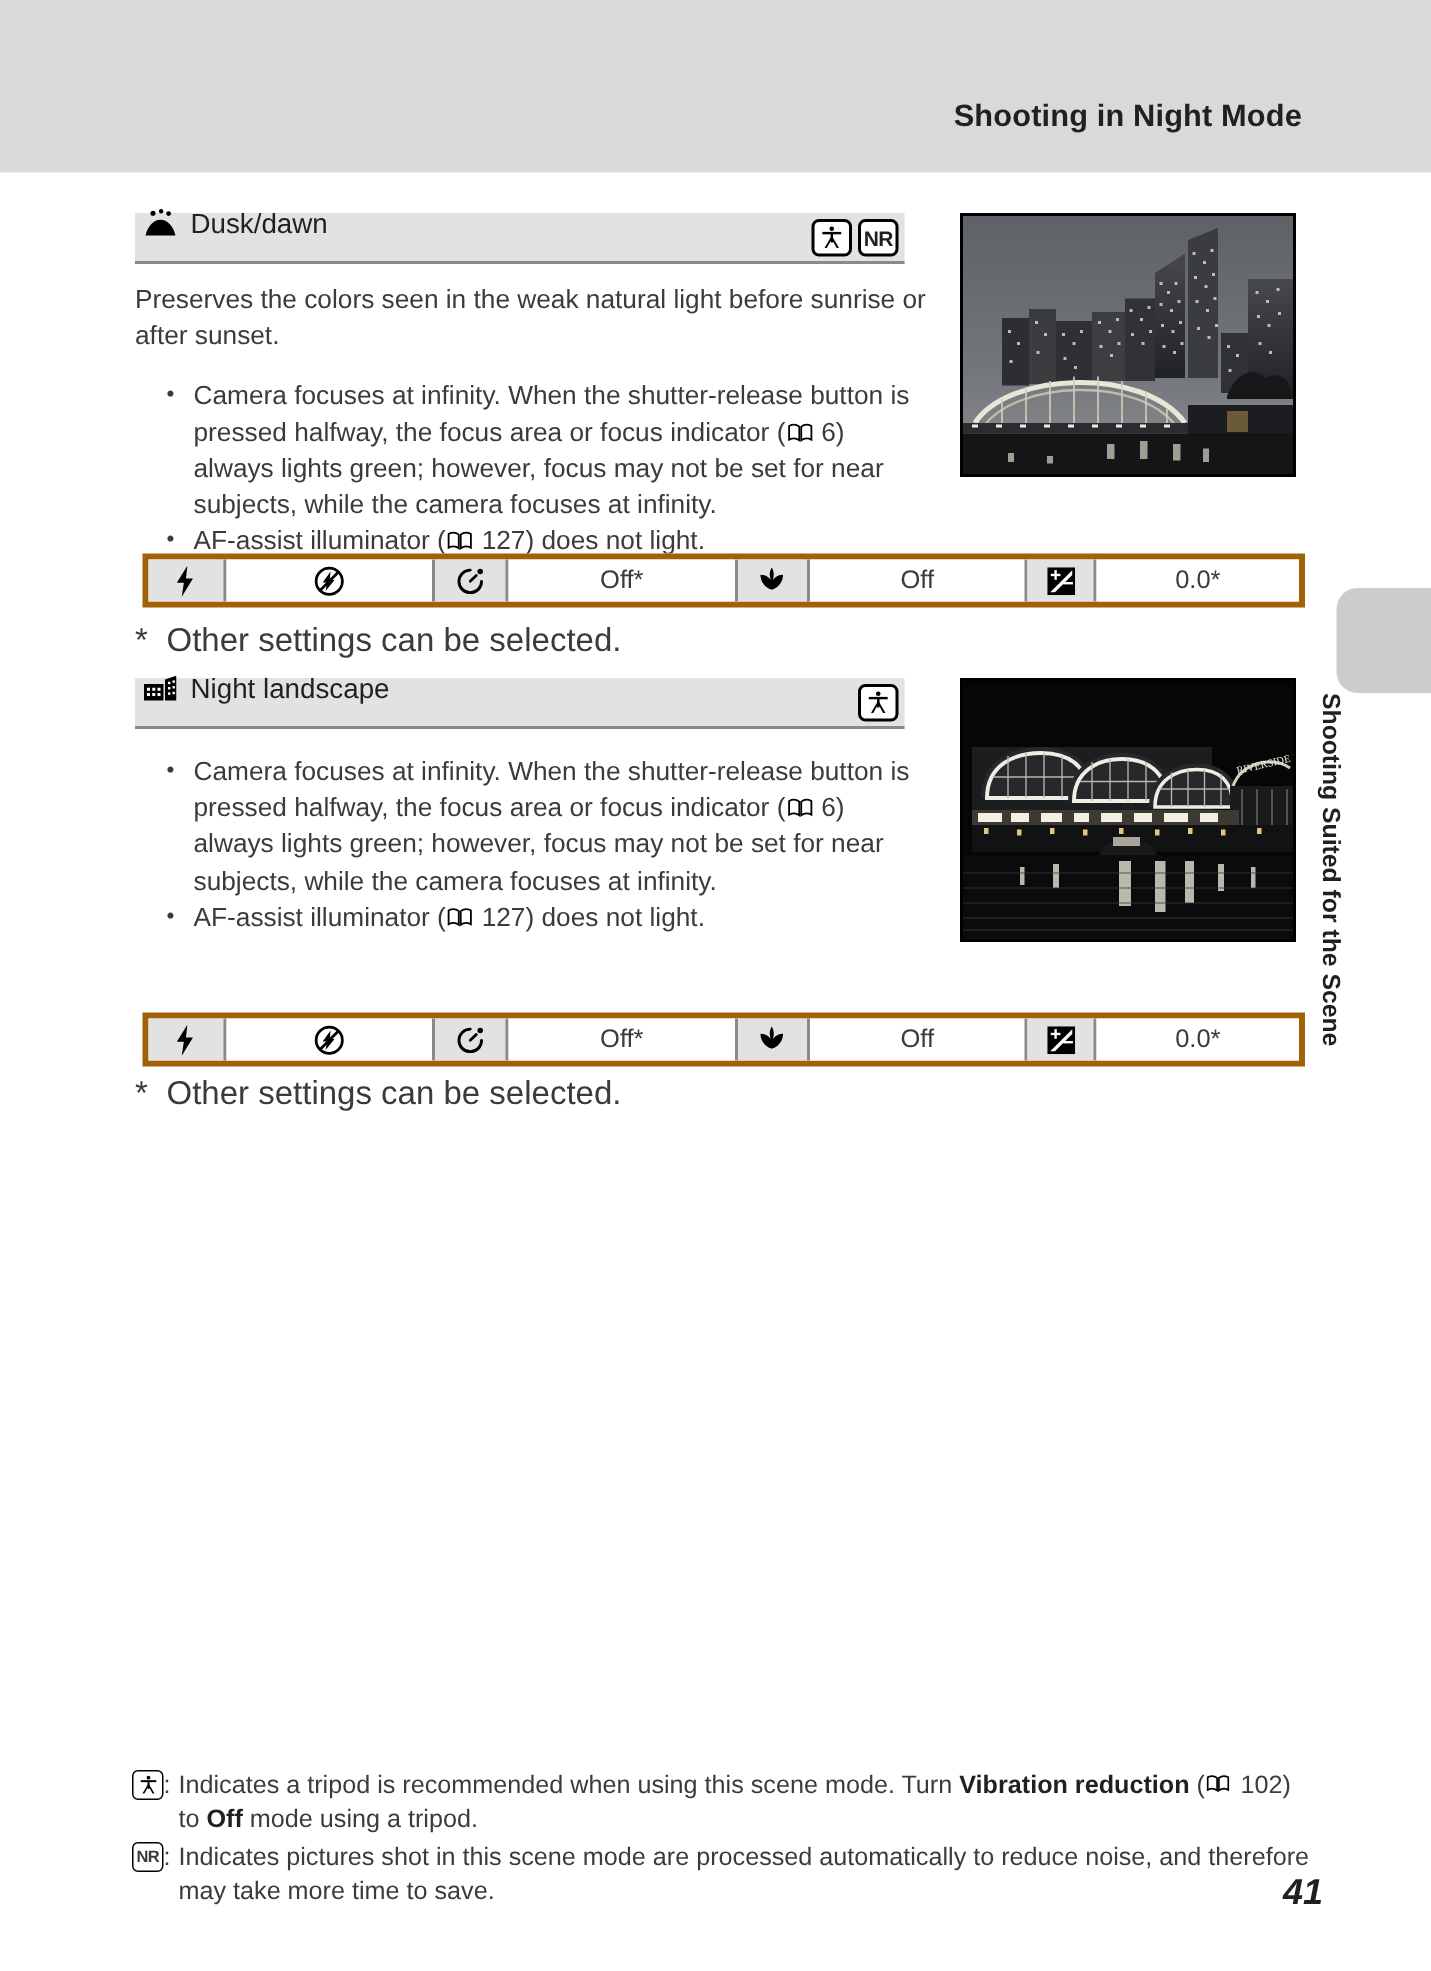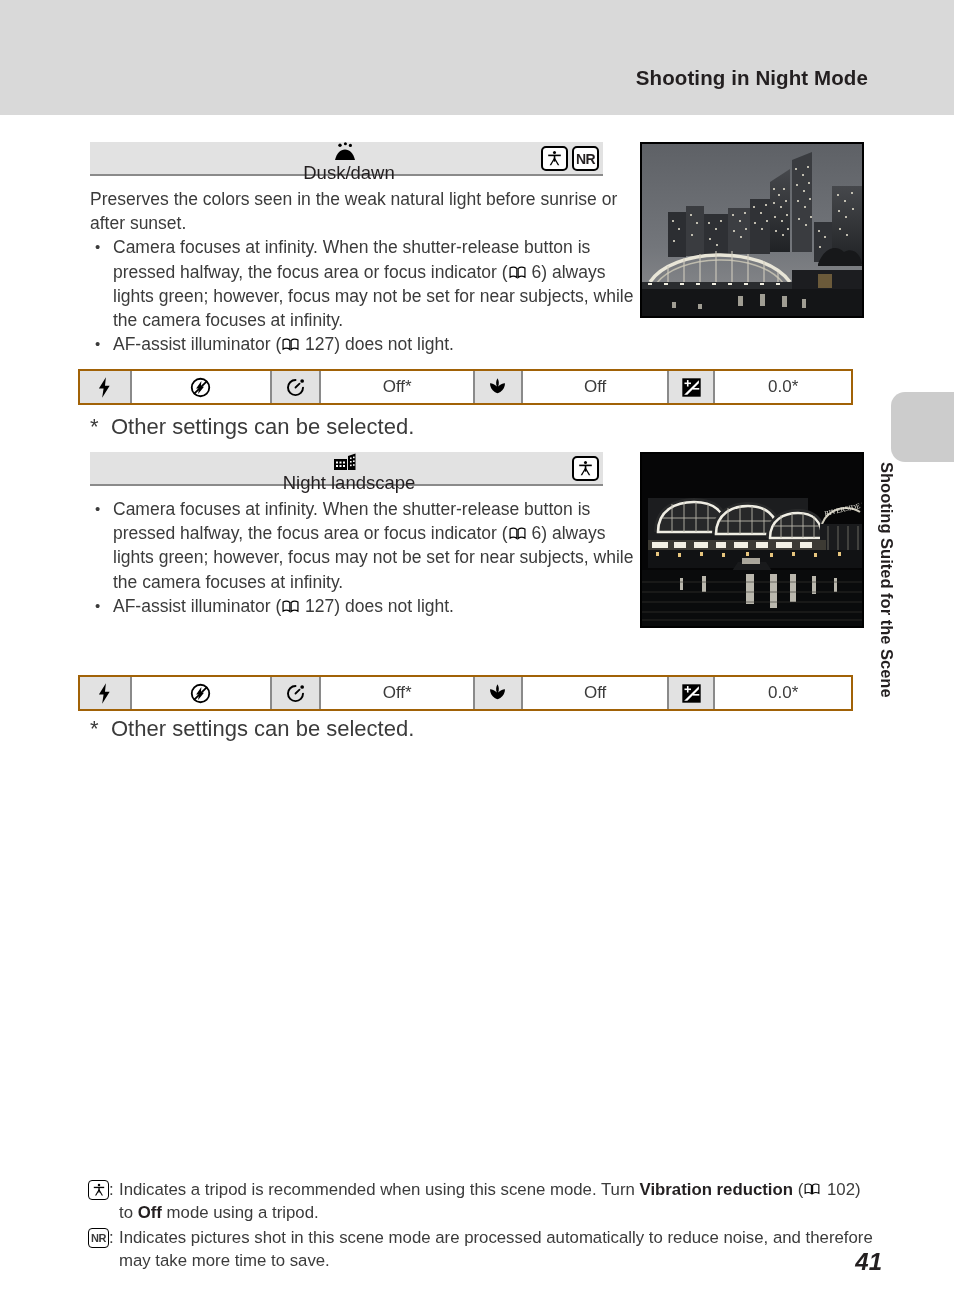--- a/index.html
+++ b/index.html
@@ -83,7 +83,6 @@
     align-items: center;
     height: 14px;
     padding-left: 5px;
-    flex-direction: column;
   }
   .mode-icon {
     width: 24px;

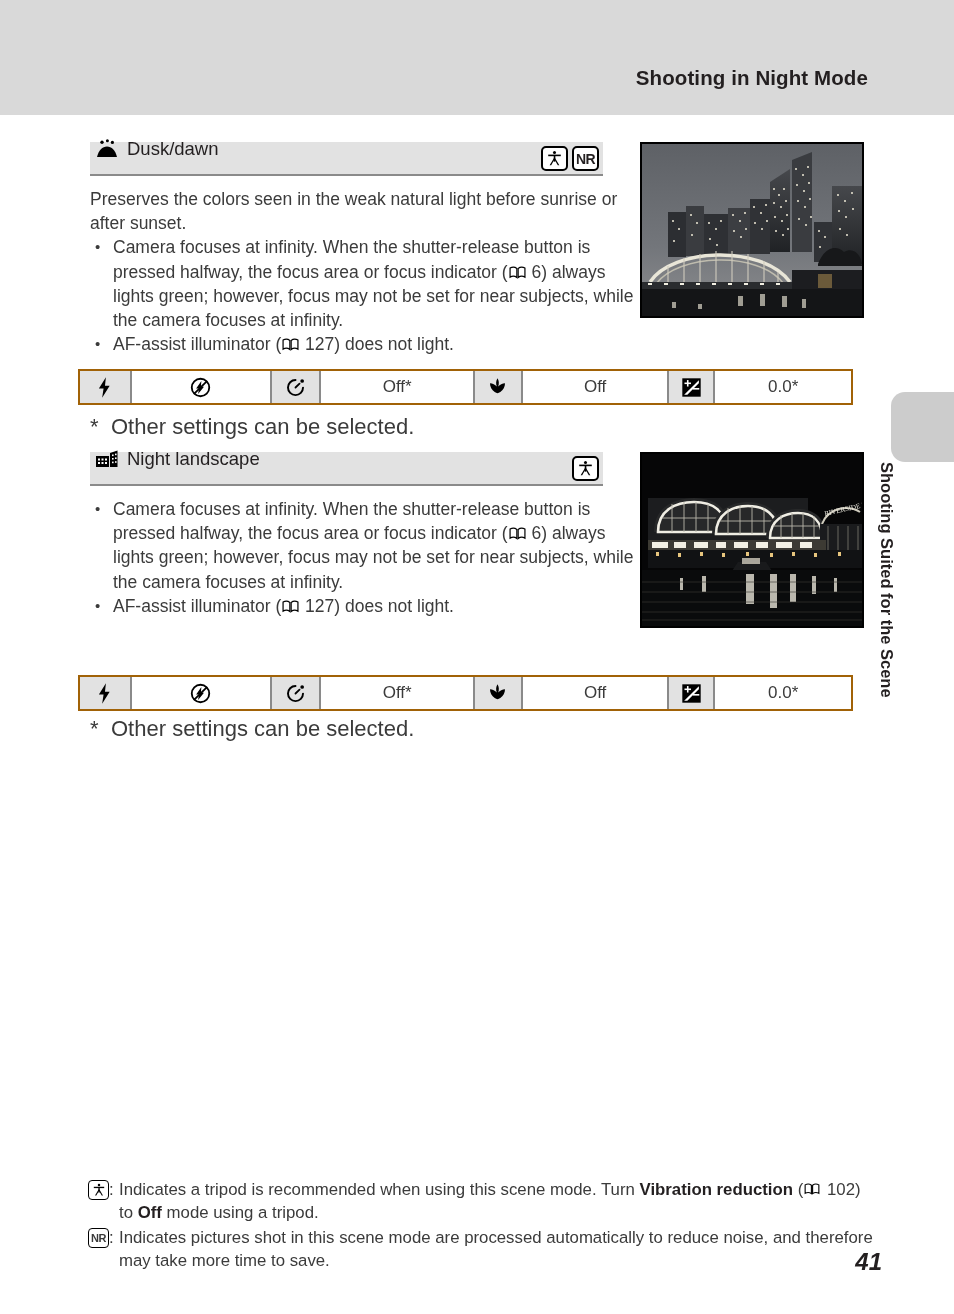--- a/index.html
+++ b/index.html
@@ -133,7 +133,7 @@
   }
   .para { margin: 0; }
   .bullet-list {
-    margin: 0;
+    margin: 16px;
     padding: 0;
     list-style: none;
   }

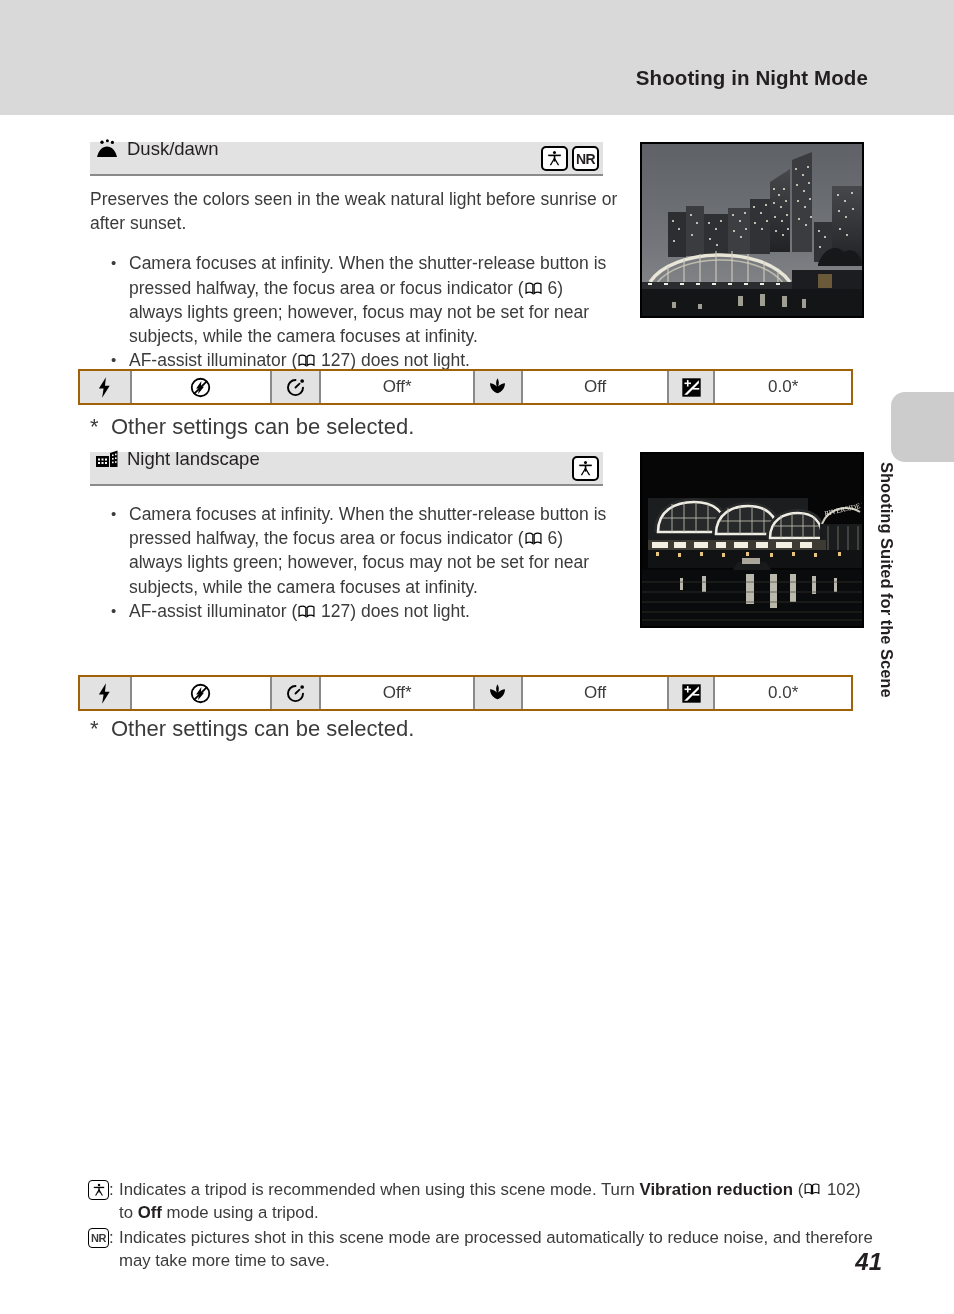--- a/index.html
+++ b/index.html
@@ -174,11 +174,11 @@
   
   .settings-bar {
     position: absolute;
-    left: 78px;
+    left: 95px;
     width: 775px;
     height: 36px;
     display: flex;
-    border: 2px solid #a16207;
+    border: 4px solid #a16207;
     box-sizing: border-box;
     background: #fff;
   }

